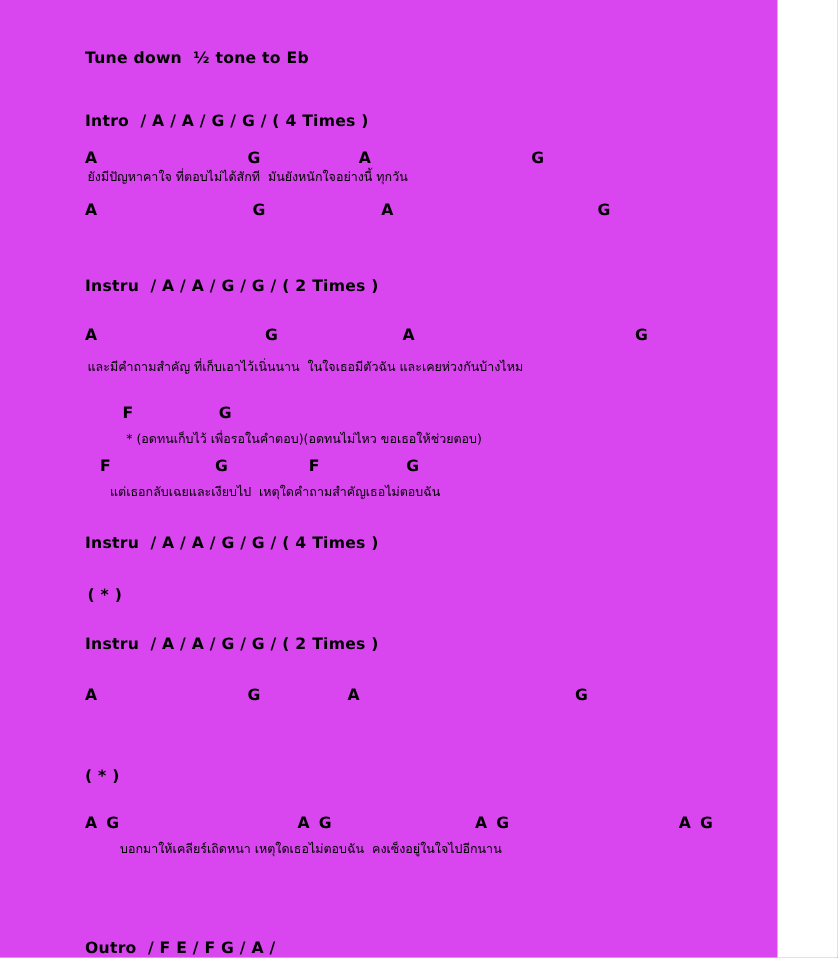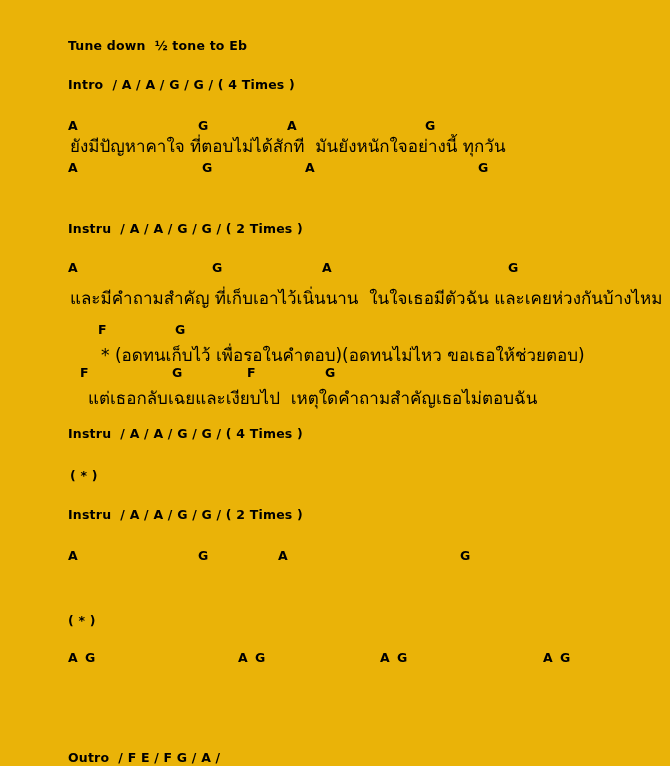--- a/index.html
+++ b/index.html
@@ -16,9 +16,9 @@
   }
   .sheet {
     position: relative;
-    width: 670px;
+    width: 622px;
     height: 766px;
-    background: #eab308;
+    background: #d946ef;
   }
   
   .run {

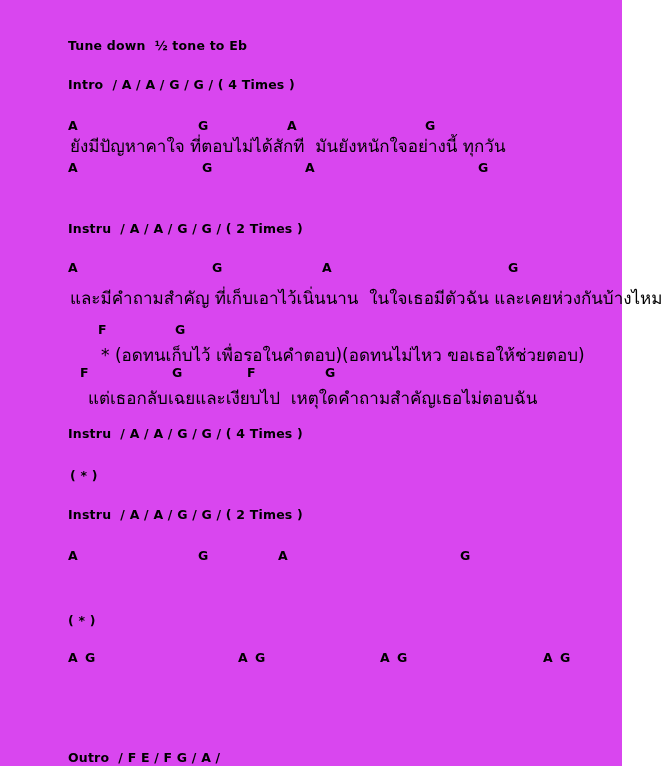--- a/index.html
+++ b/index.html
@@ -52,7 +52,7 @@
 
   <div class="run section" style="left:68px; top:40px;">Tune down  ½ tone to Eb</div>
 
-  <div class="run section" style="left:68px; top:79px;text-align:center;">Intro  / A / A / G / G / ( 4 Times )</div>
+  <div class="run section" style="left:68px; top:91px;text-align:center;">Intro  / A / A / G / G / ( 4 Times )</div>
 
   <div class="run chord" style="left:68px; top:120px;">A</div>
   <div class="run chord" style="left:198px; top:120px;">G</div>

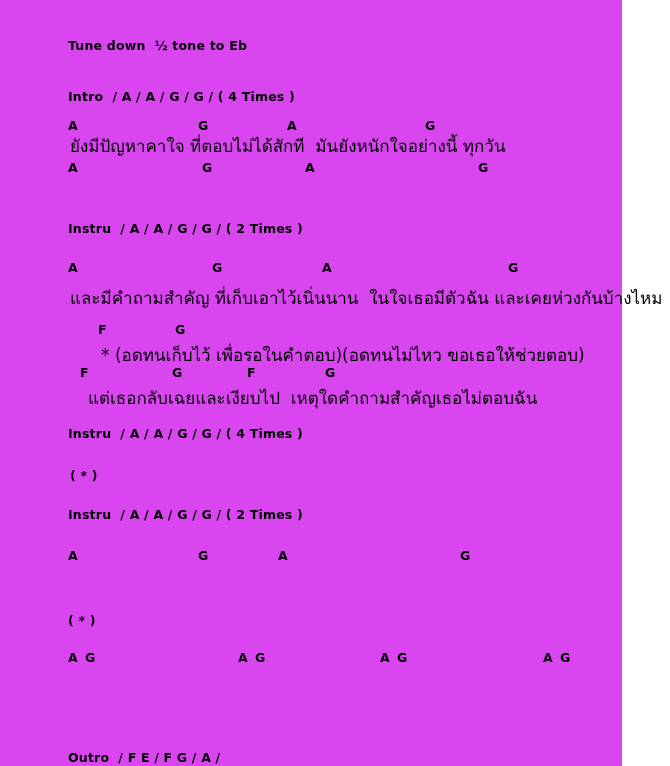--- a/index.html
+++ b/index.html
@@ -40,7 +40,7 @@
   
   .lyric {
     font-family: "DejaVu Sans", "Liberation Sans", sans-serif;
-    font-size: 17px;
+    font-size: 10px;
     font-weight: normal;
     letter-spacing: 0px;
   }

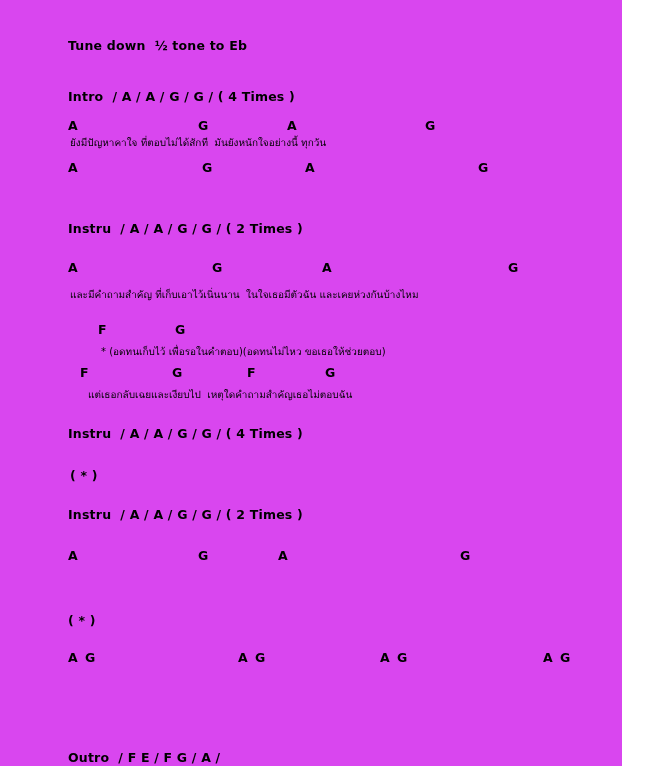--- a/index.html
+++ b/index.html
@@ -104,6 +104,7 @@
   <div class="run chord" style="left:397px; top:652px;">G</div>
   <div class="run chord" style="left:543px; top:652px;">A</div>
   <div class="run chord" style="left:560px; top:652px;">G</div>
+  <div class="run lyric" style="left:96px; top:675px;">บอกมาให้เคลียร์เถิดหนา เหตุใดเธอไม่ตอบฉัน  คงเซ็งอยู่ในใจไปอีกนาน</div>
 
   <div class="run section" style="left:68px; top:752px;">Outro  / F E / F G / A /</div>
 </div>

